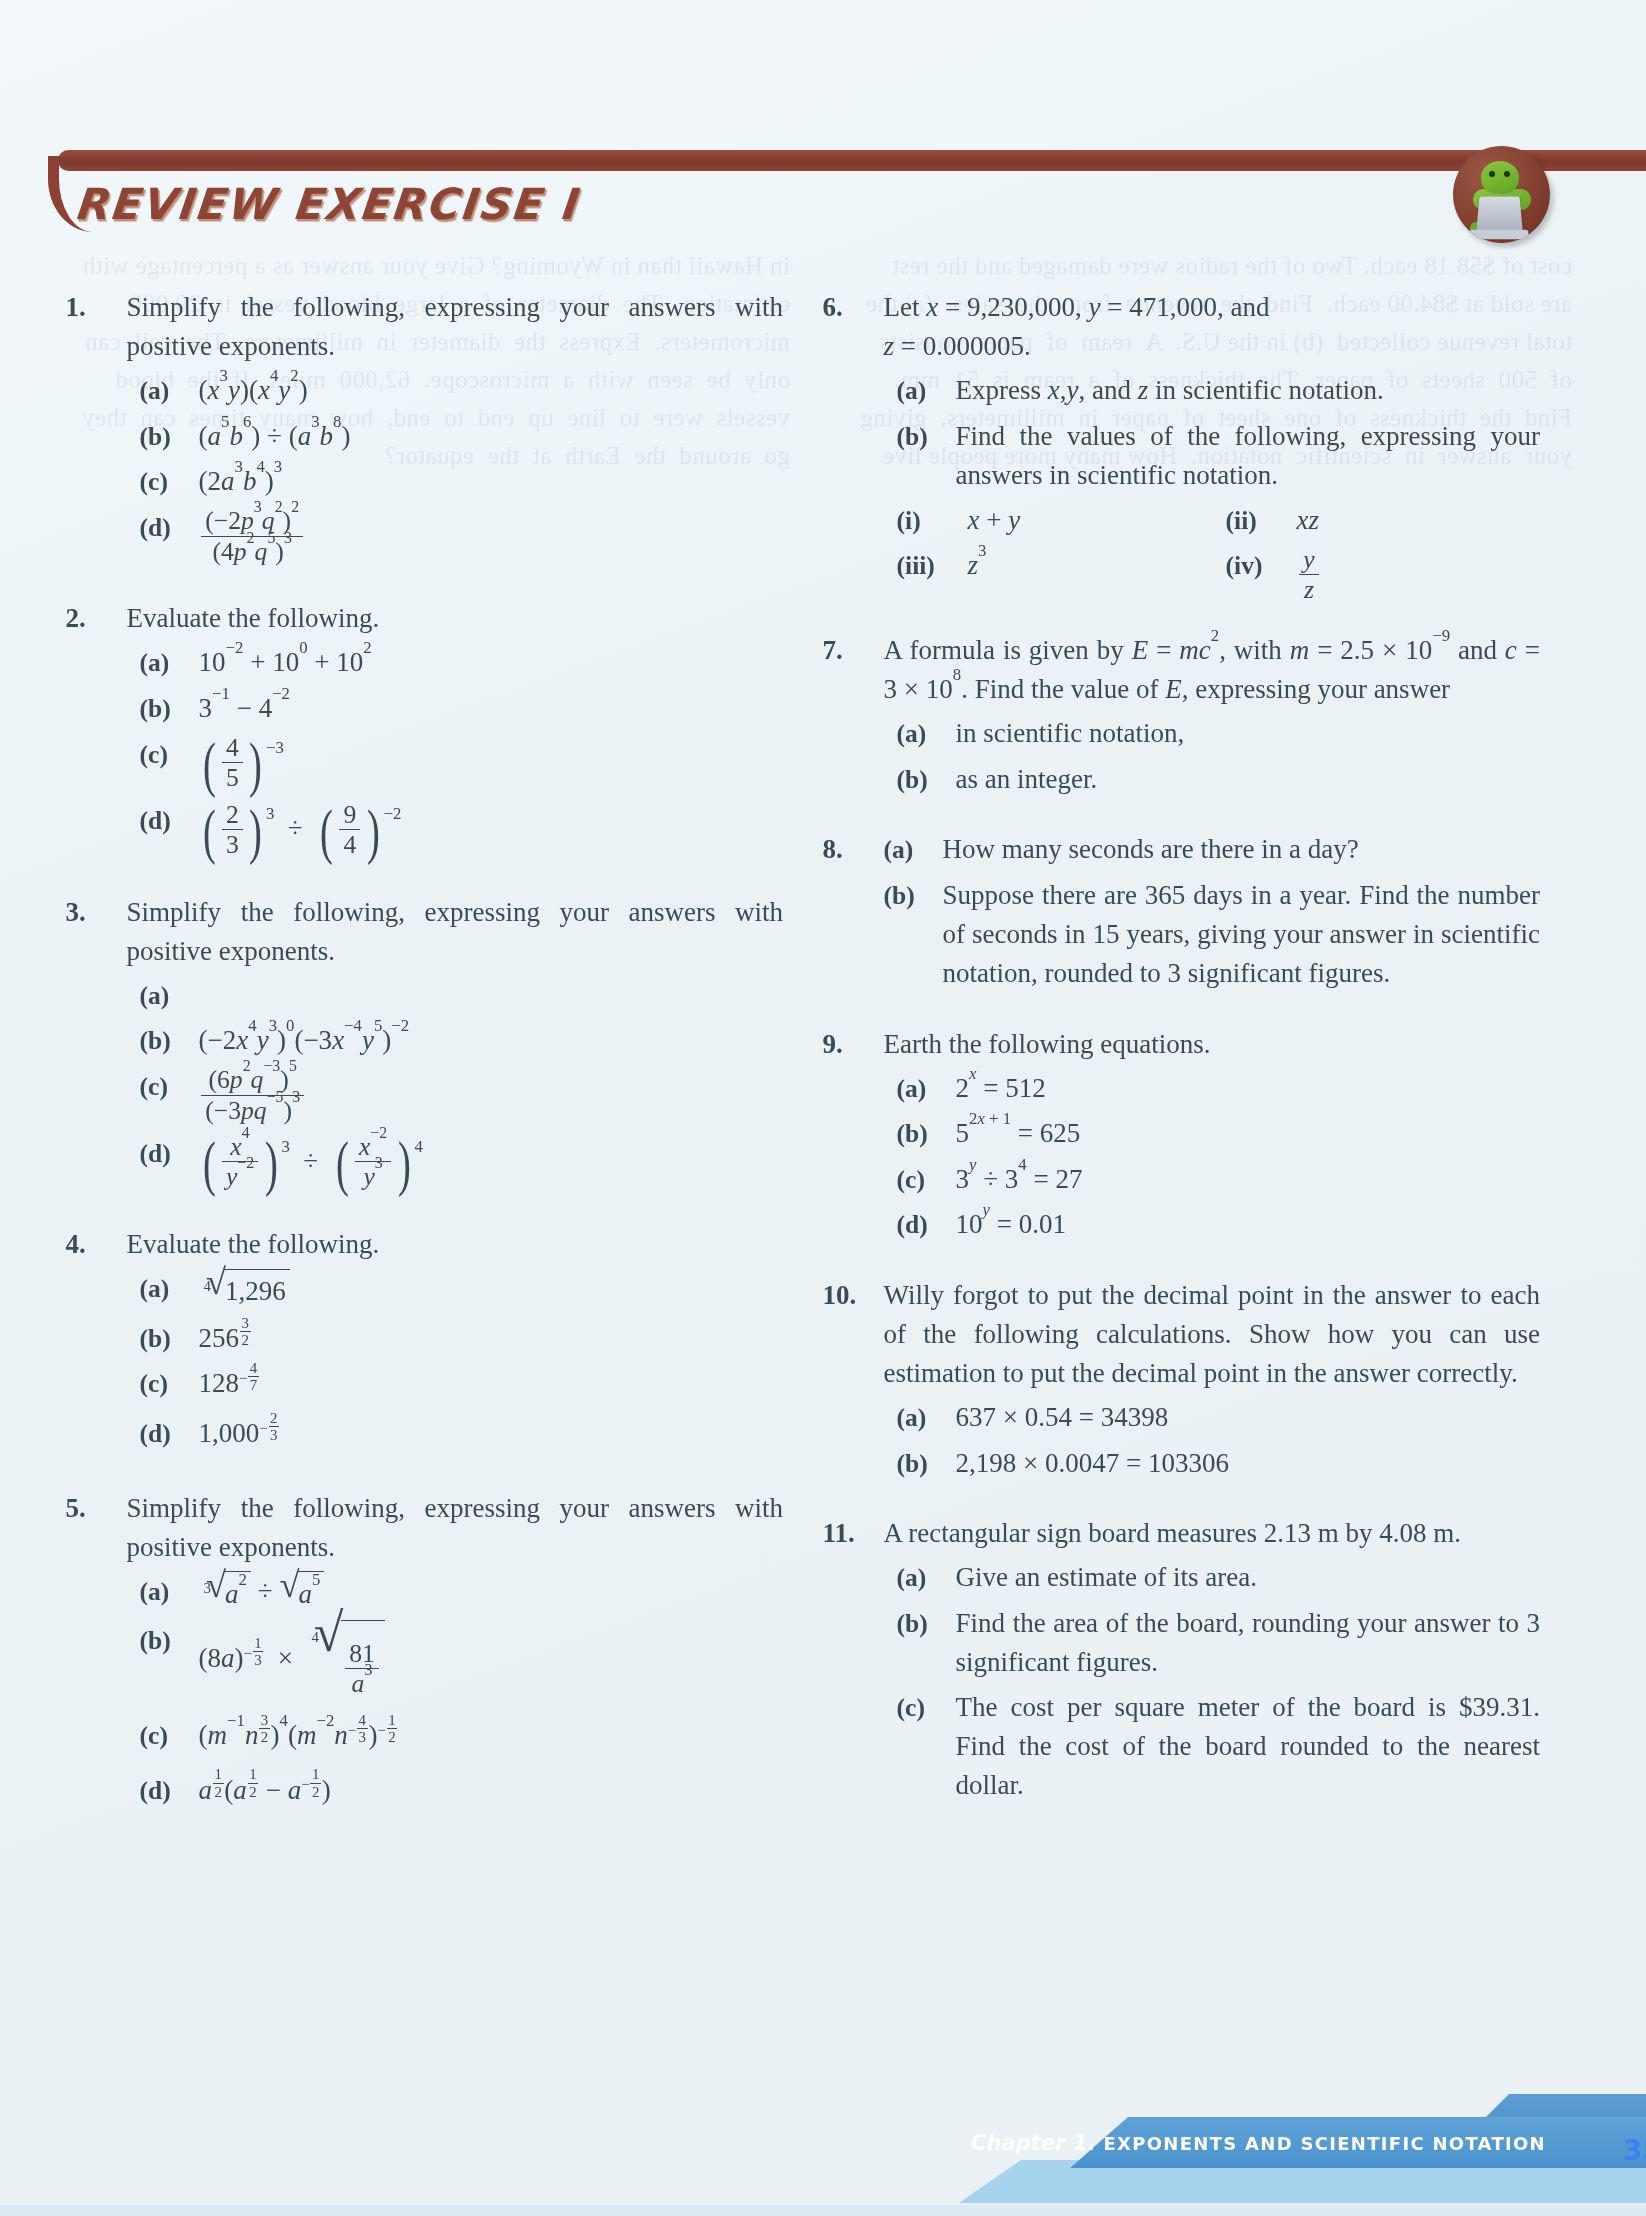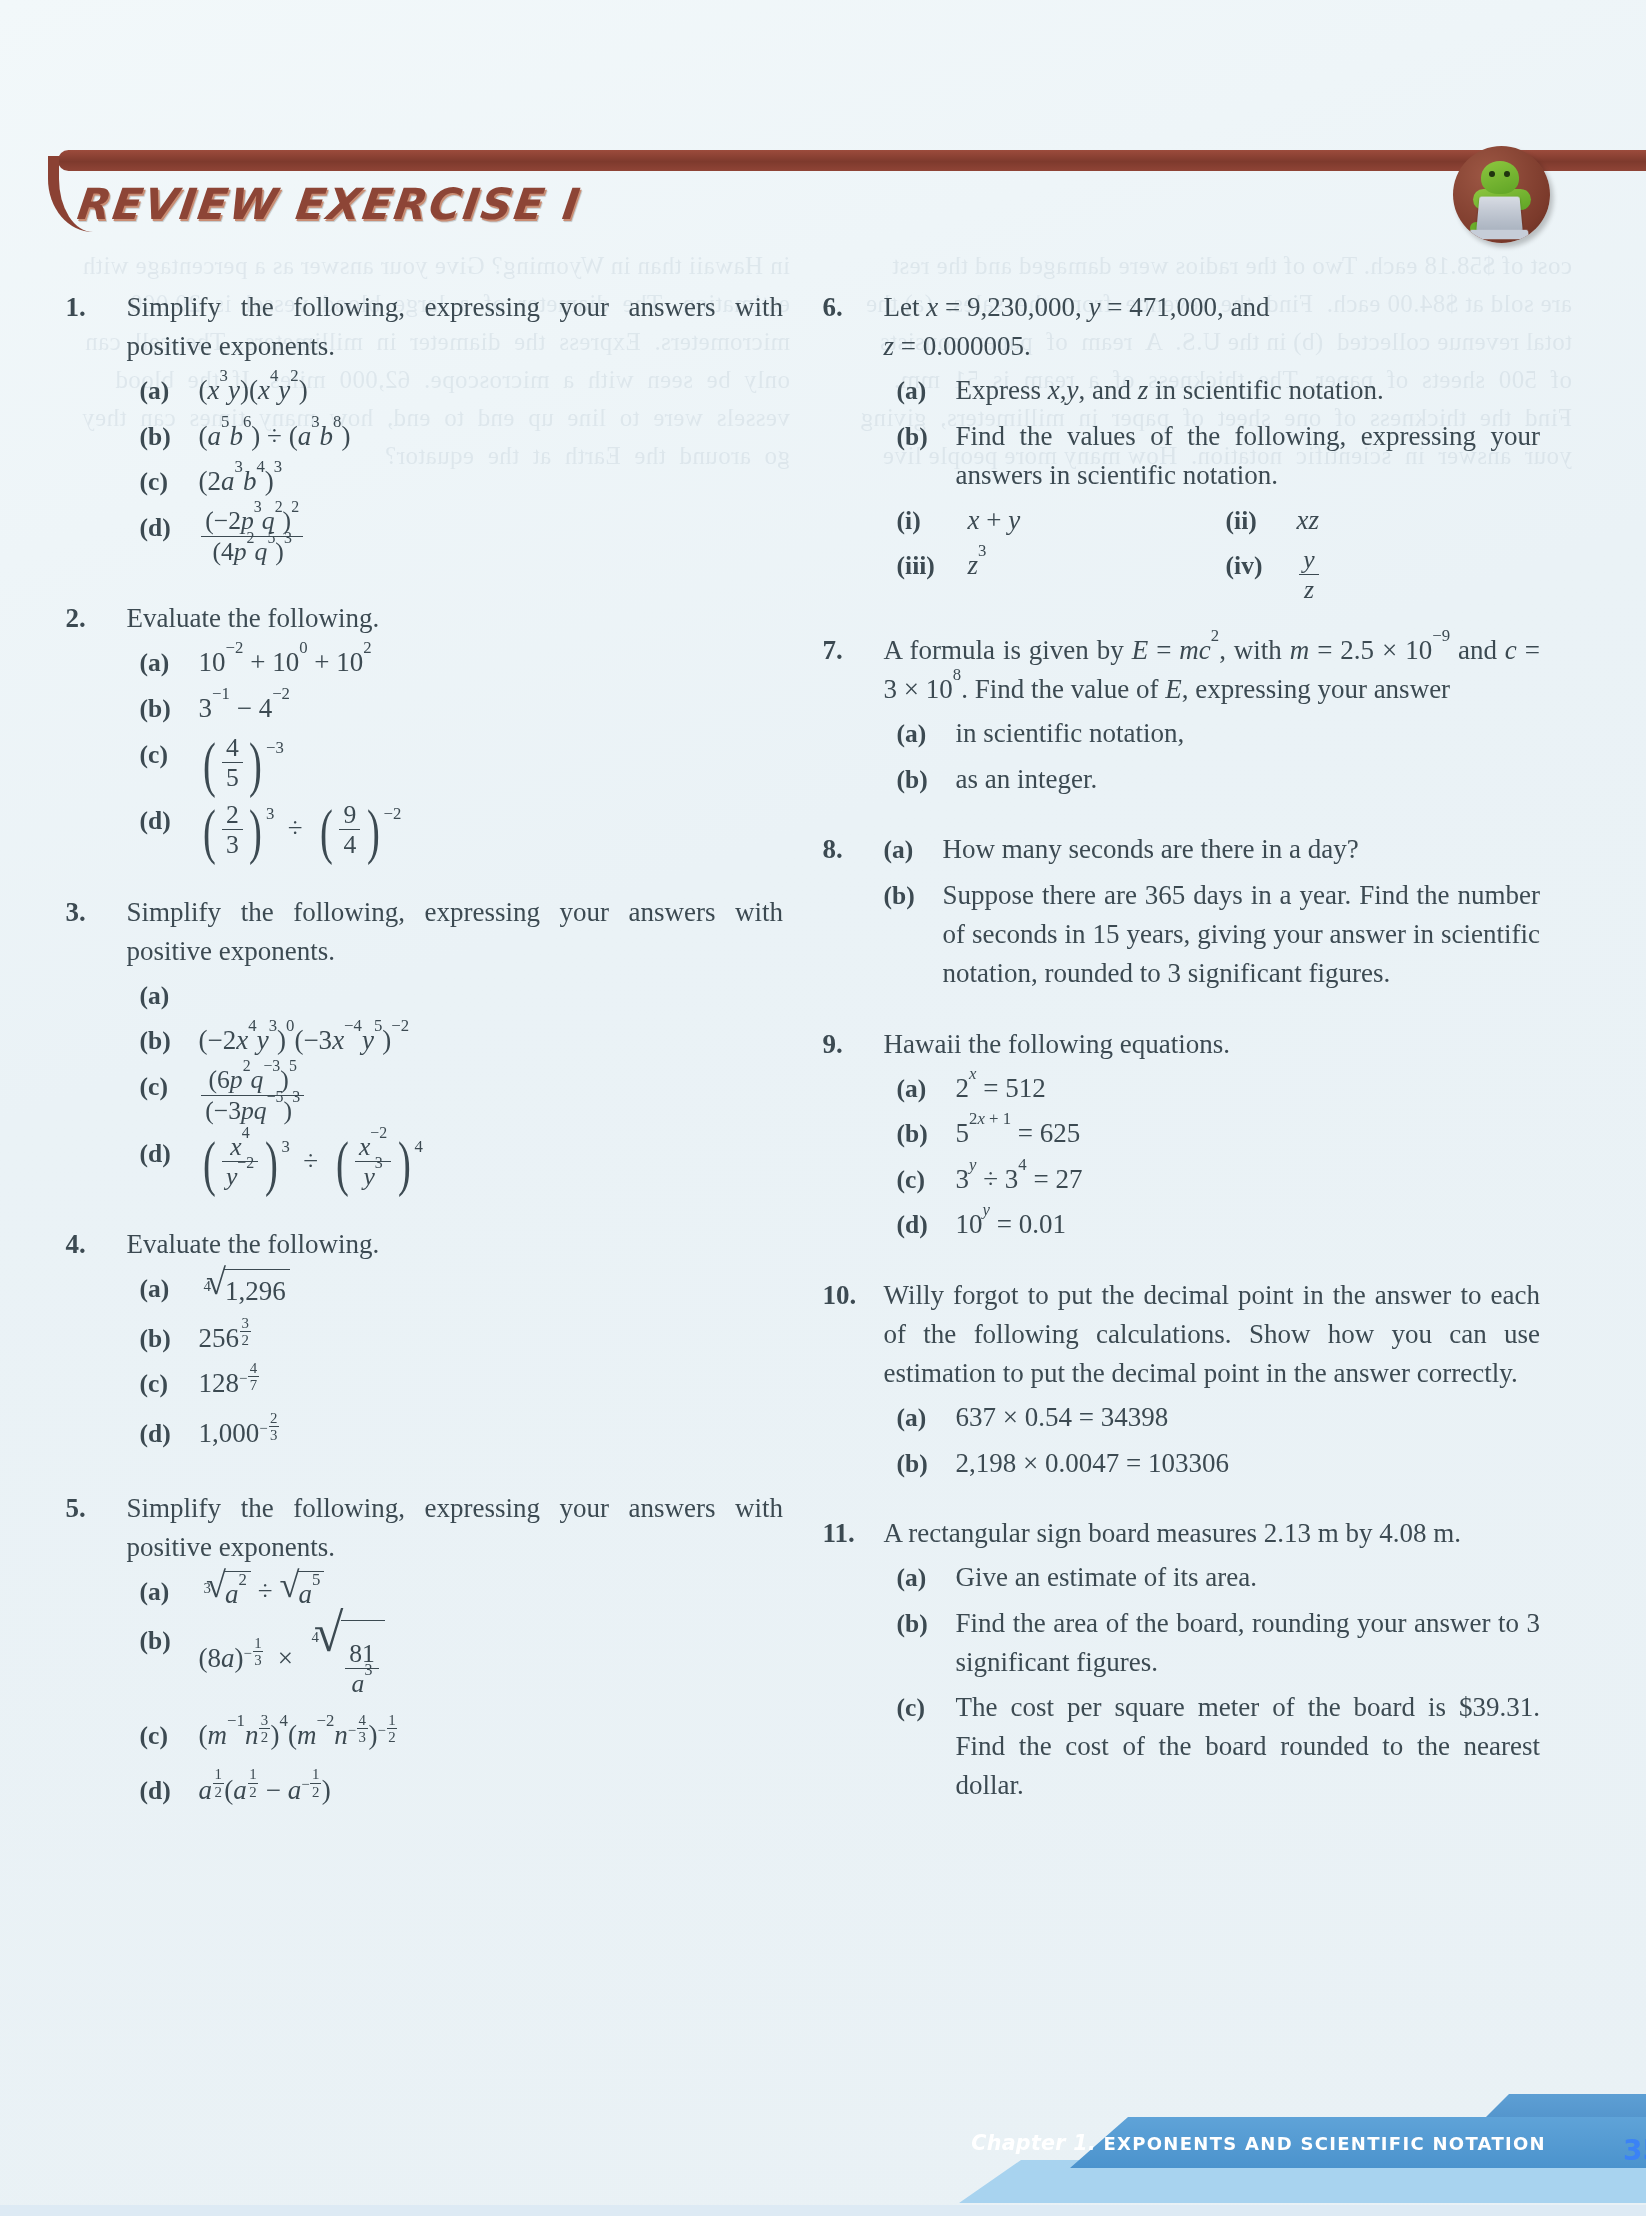--- a/index.html
+++ b/index.html
@@ -520,7 +520,7 @@
     <div class="q" style="margin-top:21.4px;">
       <div class="qnum">9.</div>
       <div class="qbody">
-        <div class="stem nj">Hawaii the following equations.</div>
+        <div class="stem nj">Earth the following equations.</div>
         <div class="parts">
           <div class="part">
             <div class="plabel">(a)</div>

